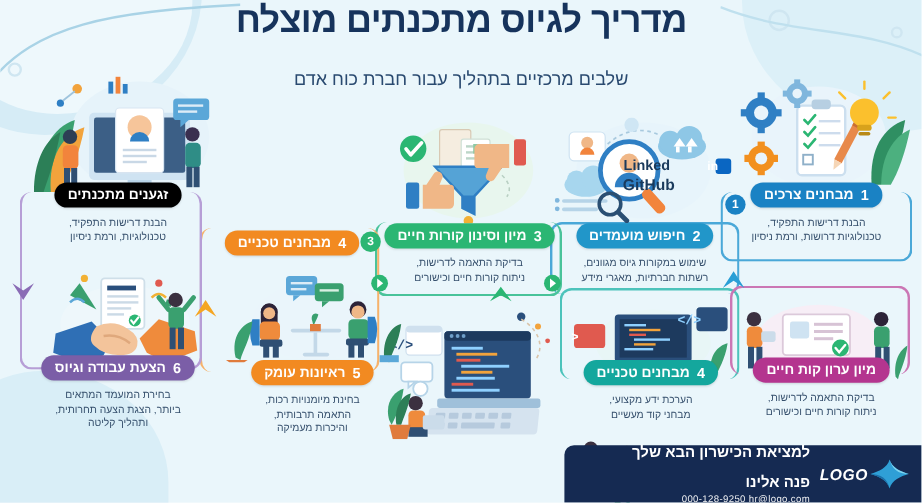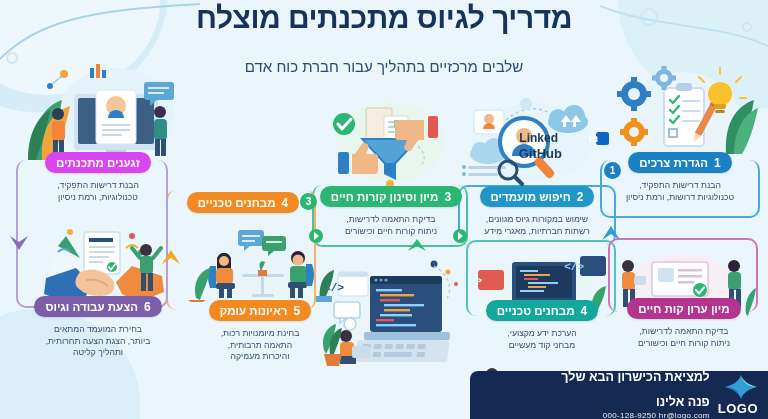--- a/index.html
+++ b/index.html
@@ -530,7 +530,7 @@
   </svg>
 
   <div class="card center" style="left:20px;top:152px;width:156px;">
-    <div class="pill" style="background:#d946ef;">
+    <div class="pill" style="background:#000000;">
       <span>זגענים מתכנתים</span>
     </div>
     <div class="desc"><span style="white-space:pre-line">הבנת דרישות התפקיד,

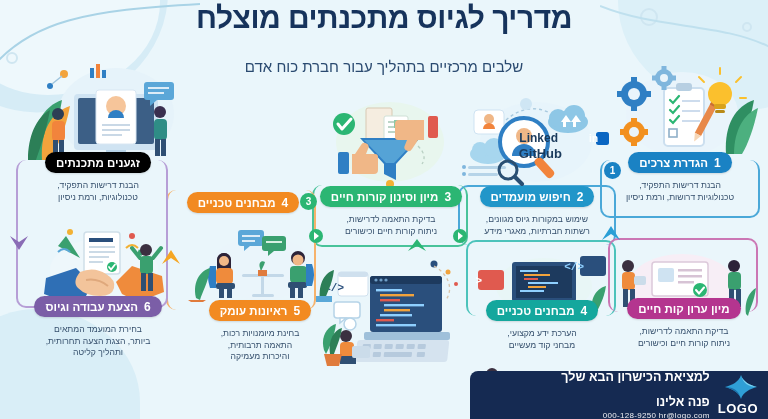--- a/index.html
+++ b/index.html
@@ -540,7 +540,7 @@
   <div class="card center" style="left:600px;top:152px;width:160px;">
     <div class="pill" style="background:#1a82c4;">
       <span class="num">1</span>
-      <span>הגדרת צרכים</span>
+      <span>מבחנים צרכים</span>
     </div>
     <div class="desc"><span style="white-space:pre-line">הבנת דרישות התפקיד,
 טכנולוגיות דרושות, ורמת ניסיון</span></div>

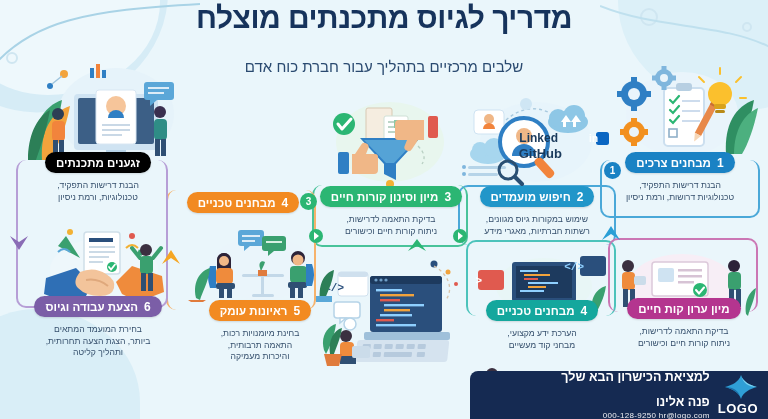--- a/index.html
+++ b/index.html
@@ -98,7 +98,7 @@
   .footer-text .l1 { font-size: 12.5px; font-weight: bold; line-height: 1.15; }
   .footer-text .l2 { font-size: 12.5px; font-weight: bold; line-height: 1.15; margin-top: 11px; }
   .footer-text .l3 { font-size: 8px; font-weight: normal; opacity: .92; margin-top: 2px; letter-spacing: .3px; direction: ltr; text-align: right;}
-  .logo-wrap { display: flex; flex-direction: column; gap: 1px; }
+  .logo-wrap { display: flex; flex-direction: row; align-items: center; gap: 1px; font-style: italic; }
   .logo-word { color: #fff; font-size: 13px; font-weight: bold; letter-spacing: .5px; }
 </style>
 </head>

